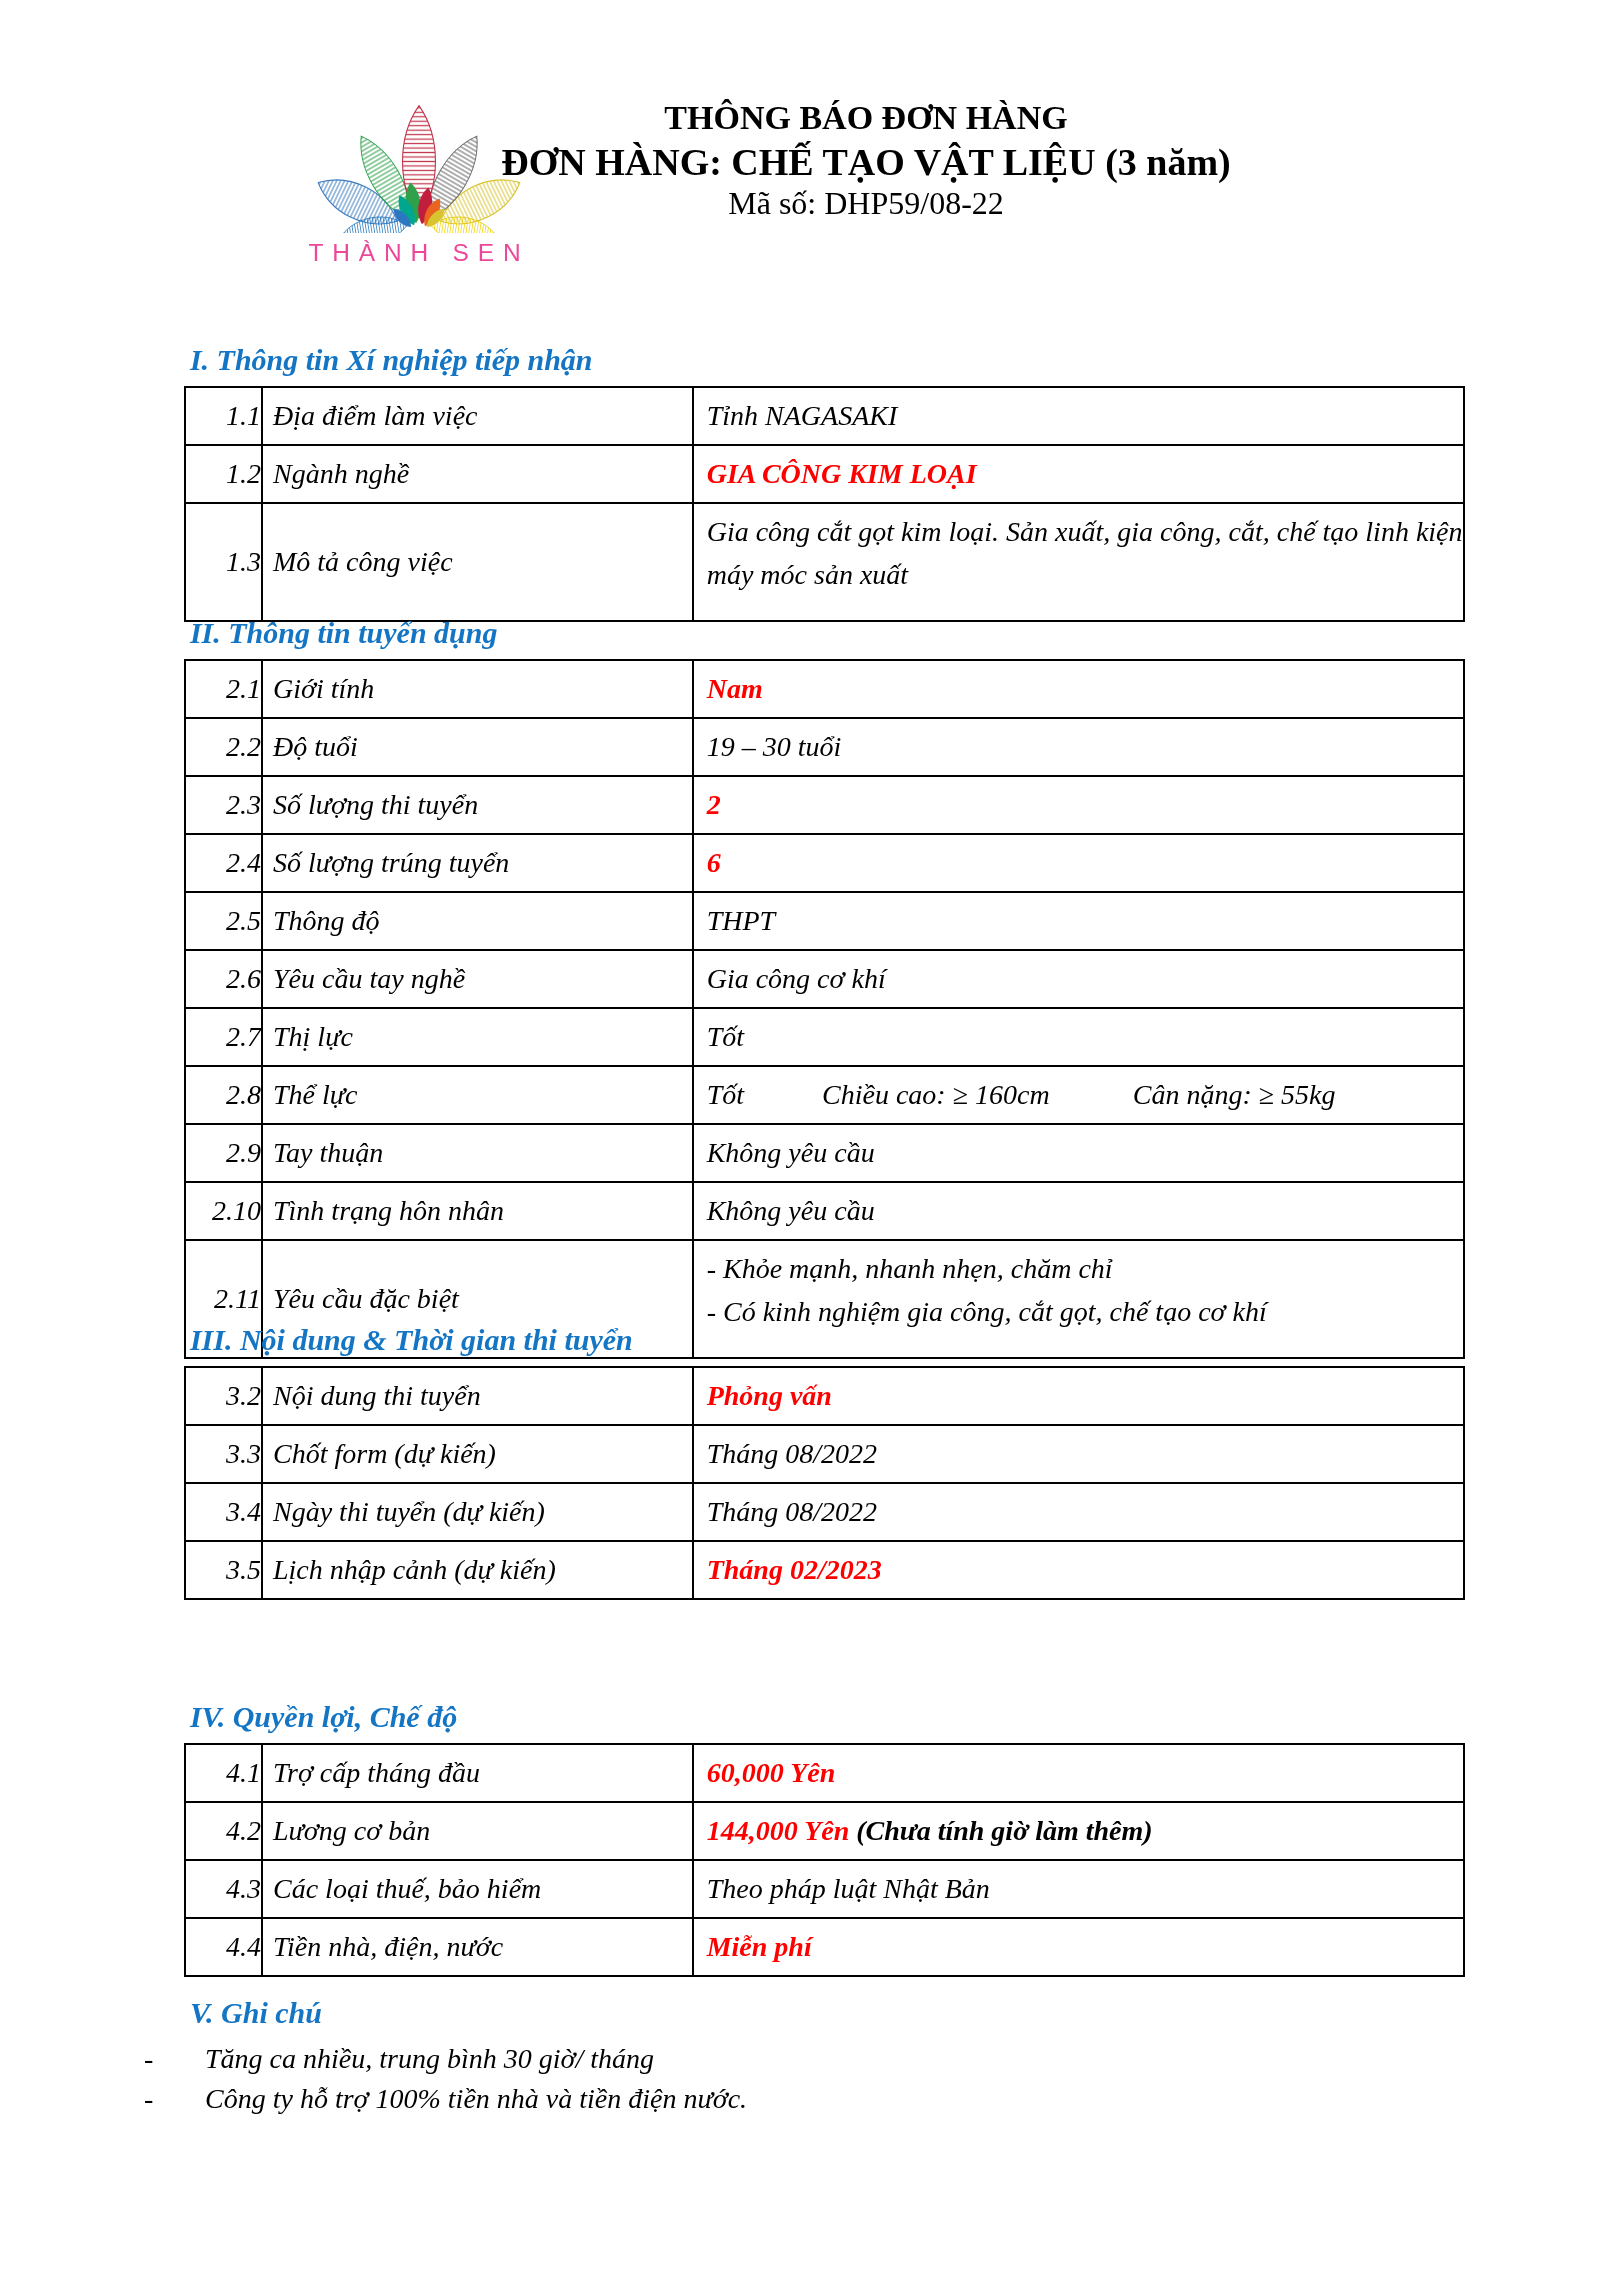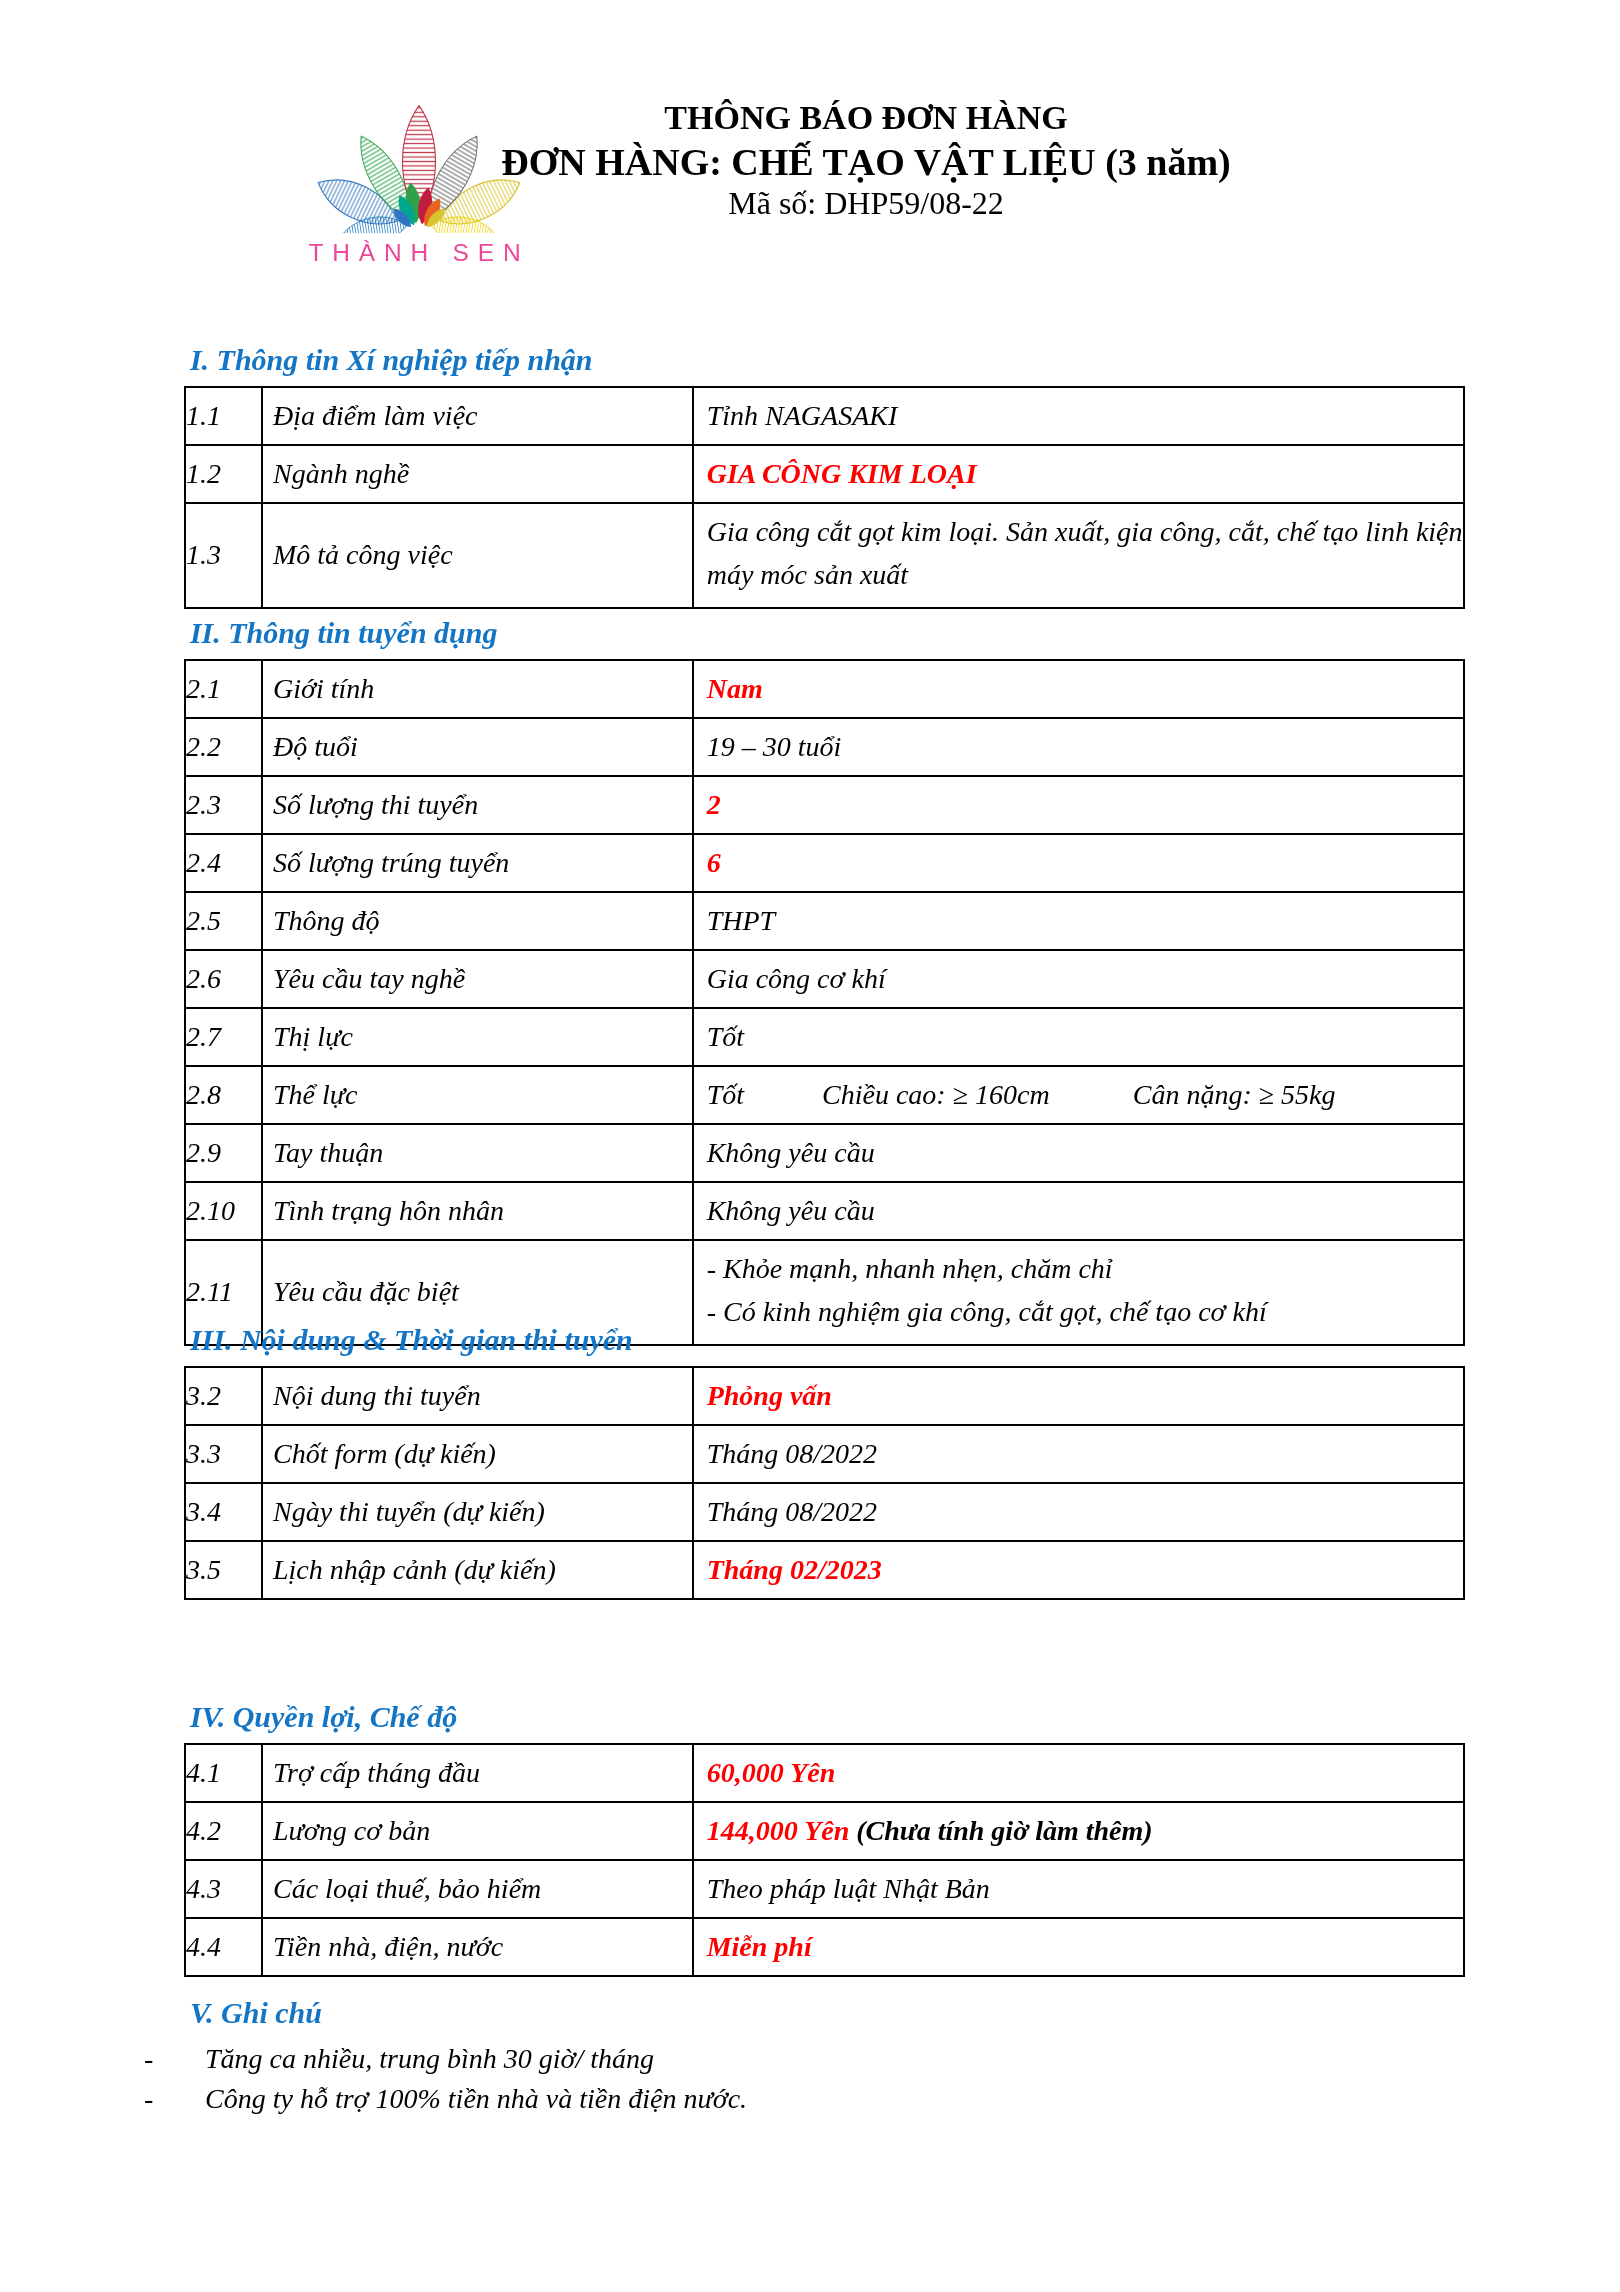--- a/index.html
+++ b/index.html
@@ -23,7 +23,7 @@
   table{border-collapse:collapse;width:1250px;table-layout:fixed;border:2.9px solid #000;}
   td{border:2px solid #000;border-top-width:2.9px;border-bottom-width:2.9px;
      font-size:28px;vertical-align:middle;padding:0;}
-  td.c-num{width:75px;text-align:left;}
+  td.c-num{width:75px;text-align:right;}
   td.c-label{width:419px;padding-left:10px;}
   td.c-value{width:756px;padding-left:12.7px;}
   td .line{line-height:43px;}

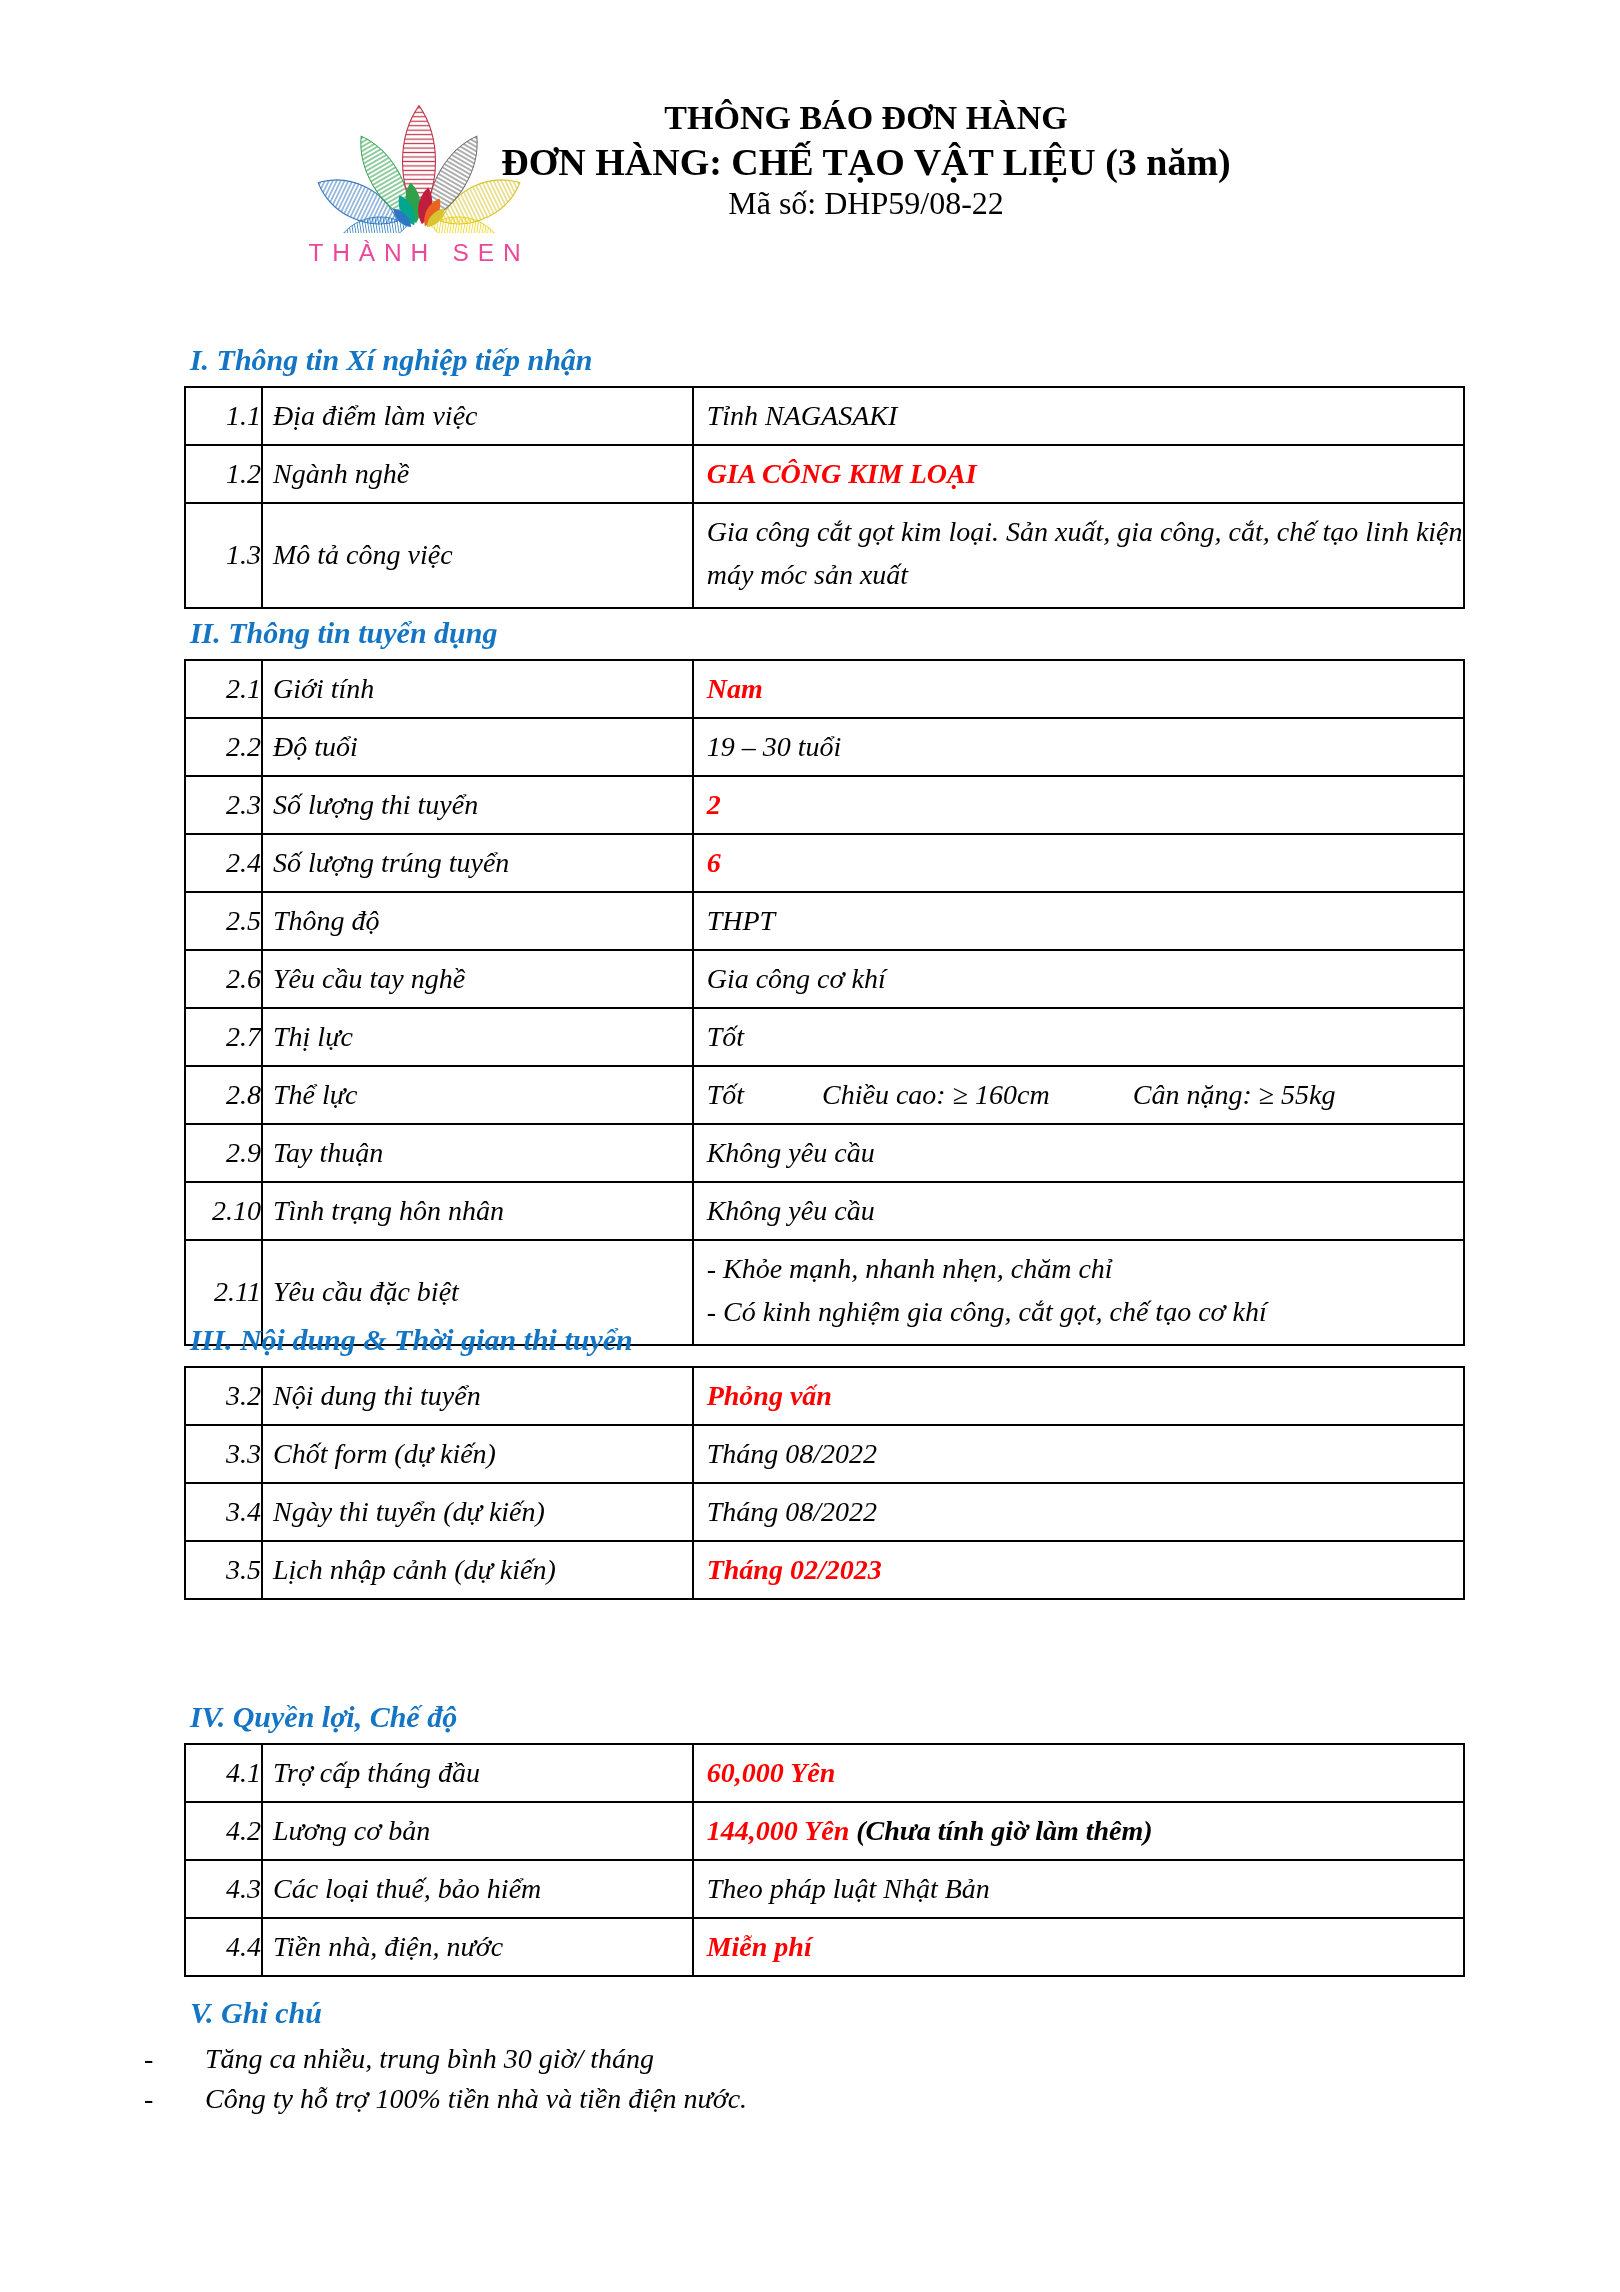--- a/index.html
+++ b/index.html
@@ -29,7 +29,7 @@
   td .line{line-height:43px;}
   tr.single td{height:56px;}
   tr.tall td{height:92px;}
-  tr.tall td.c-value{padding-top:2.9px;padding-bottom:8px;}
+  tr.tall td.c-value{padding-top:2.9px;padding-bottom:21px;}
   span.red{color:#FE0000;font-weight:bold;}
   span.b{font-weight:bold;}
 

